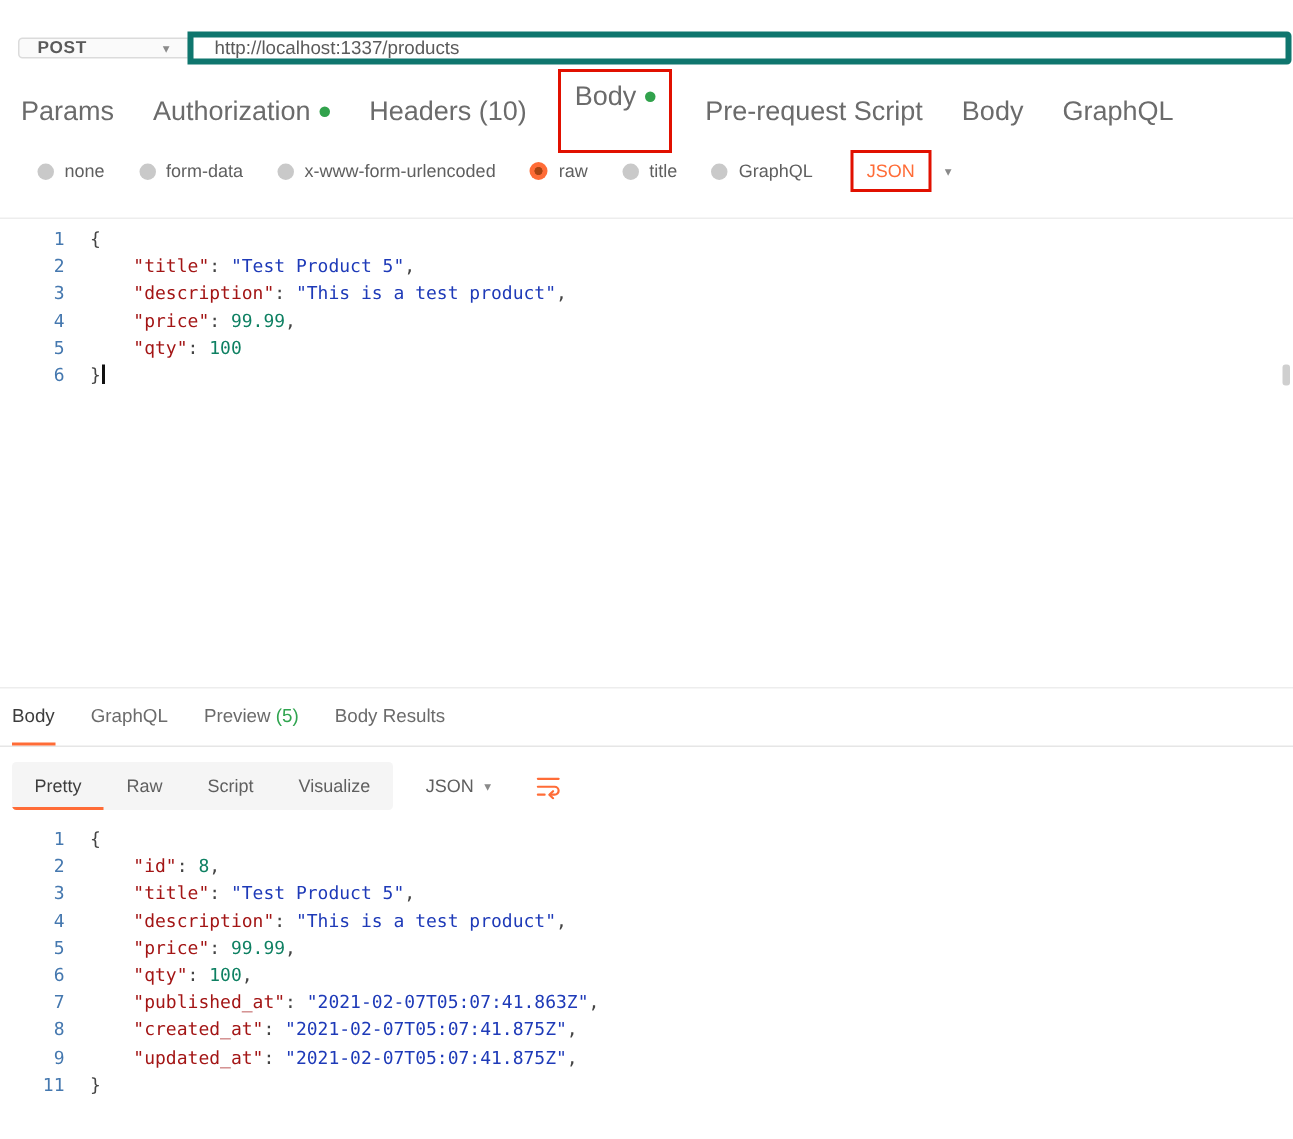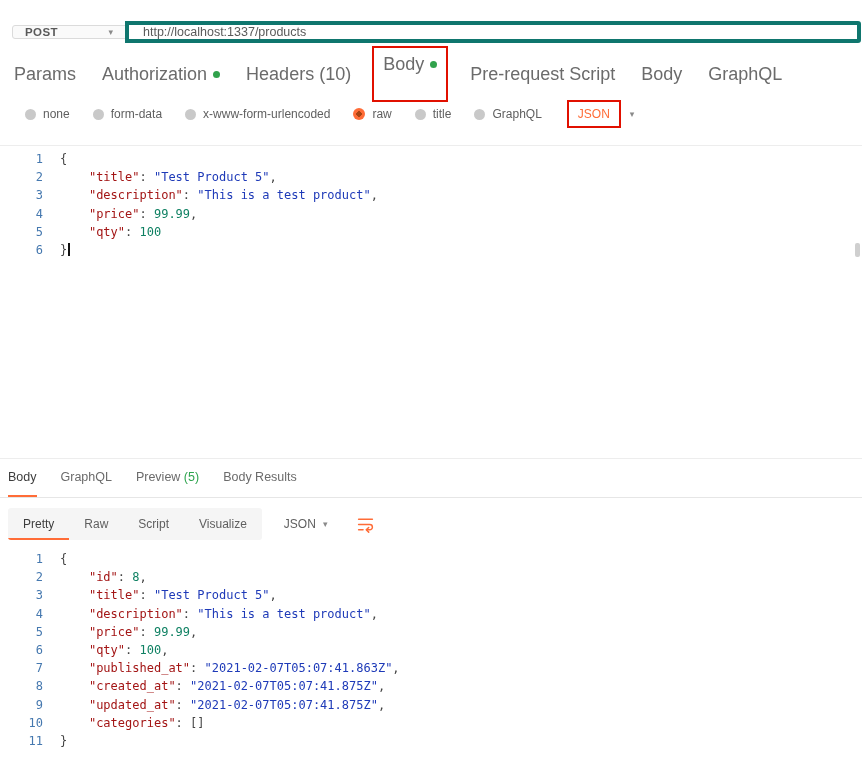--- a/index.html
+++ b/index.html
@@ -178,7 +178,6 @@
       <div class="code-line"><span class="line-num">7</span><span class="line-code"><span class="tok-w">    </span><span class="tok-k">"published_at"</span><span class="tok-p">: </span><span class="tok-s">"2021-02-07T05:07:41.863Z"</span><span class="tok-p">,</span></span></div>
       <div class="code-line"><span class="line-num">8</span><span class="line-code"><span class="tok-w">    </span><span class="tok-k">"created_at"</span><span class="tok-p">: </span><span class="tok-s">"2021-02-07T05:07:41.875Z"</span><span class="tok-p">,</span></span></div>
       <div class="code-line"><span class="line-num">9</span><span class="line-code"><span class="tok-w">    </span><span class="tok-k">"updated_at"</span><span class="tok-p">: </span><span class="tok-s">"2021-02-07T05:07:41.875Z"</span><span class="tok-p">,</span></span></div>
-      <div class="code-line"><span class="line-num">10</span><span class="line-code"><span class="tok-w">    </span><span class="tok-k">"categories"</span><span class="tok-p">: </span><span class="tok-p">[]</span></span></div>
       <div class="code-line"><span class="line-num">11</span><span class="line-code"><span class="tok-p">}</span></span></div>
     </div>
 </div>

